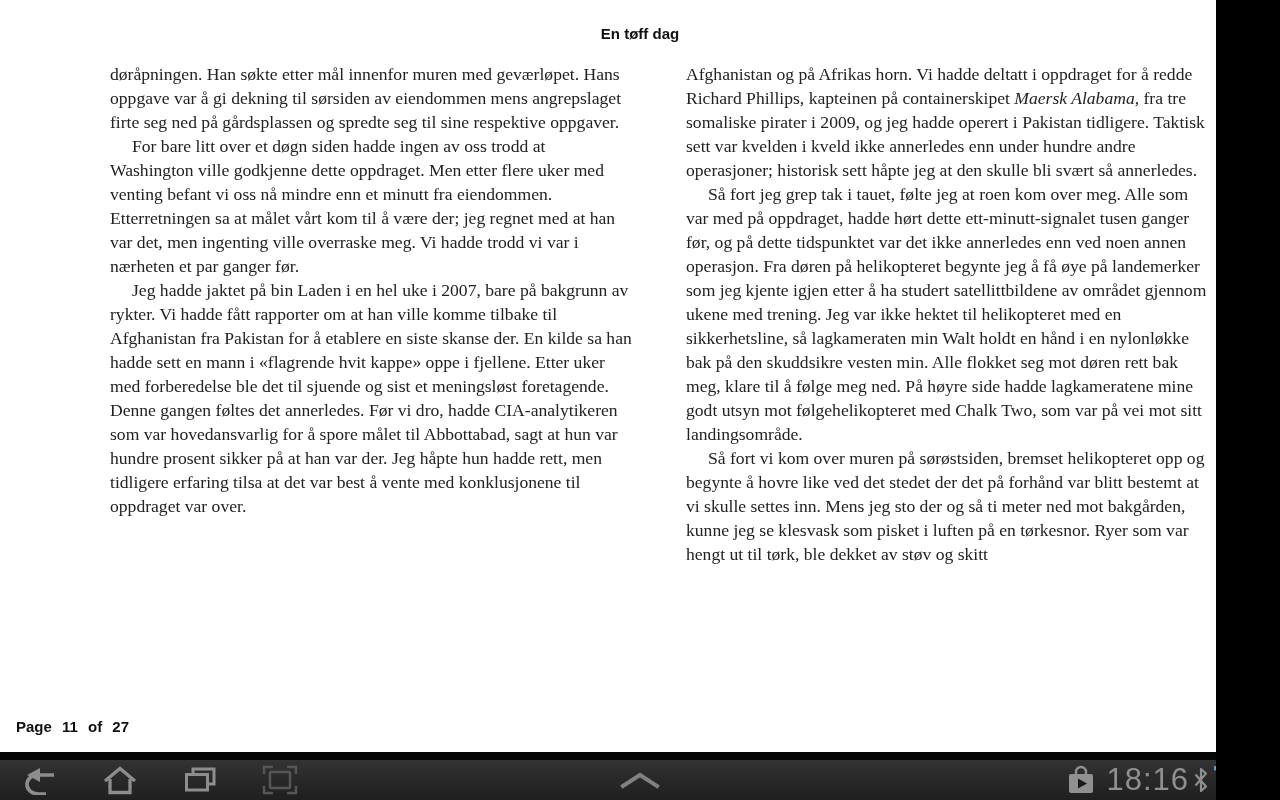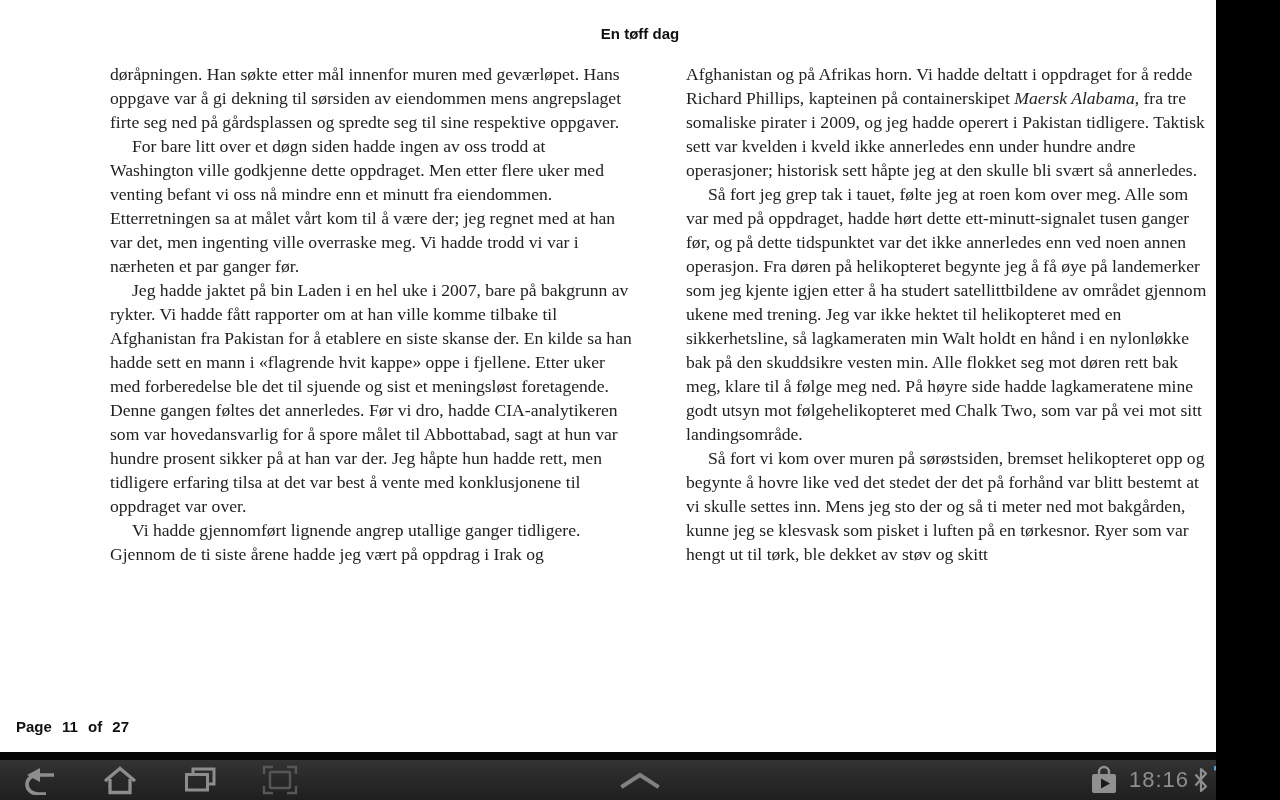--- a/index.html
+++ b/index.html
@@ -42,7 +42,6 @@
       <p class="noindent">døråpningen. Han søkte etter mål innenfor muren med geværløpet. Hans oppgave var å gi dekning til sørsiden av eiendommen mens angrepslaget firte seg ned på gårdsplassen og spredte seg til sine respektive oppgaver.</p>
       <p>For bare litt over et døgn siden hadde ingen av oss trodd at Washington ville godkjenne dette oppdraget. Men etter flere uker med venting befant vi oss nå mindre enn et minutt fra eiendommen. Etterretningen sa at målet vårt kom til å være der; jeg regnet med at han var det, men ingenting ville overraske meg. Vi hadde trodd vi var i nærheten et par ganger før.</p>
       <p>Jeg hadde jaktet på bin Laden i en hel uke i 2007, bare på bakgrunn av rykter. Vi hadde fått rapporter om at han ville komme tilbake til Afghanistan fra Pakistan for å etablere en siste skanse der. En kilde sa han hadde sett en mann i «flagrende hvit kappe» oppe i fjellene. Etter uker med forberedelse ble det til sjuende og sist et meningsløst foretagende. Denne gangen føltes det annerledes. Før vi dro, hadde CIA-analytikeren som var hovedansvarlig for å spore målet til Abbottabad, sagt at hun var hundre prosent sikker på at han var der. Jeg håpte hun hadde rett, men tidligere erfaring tilsa at det var best å vente med konklusjonene til oppdraget var over.</p>
-      <p>Vi hadde gjennomført lignende angrep utallige ganger tidligere. Gjennom de ti siste årene hadde jeg vært på oppdrag i Irak og</p>
     </div>
 
     <div class="col col-right">

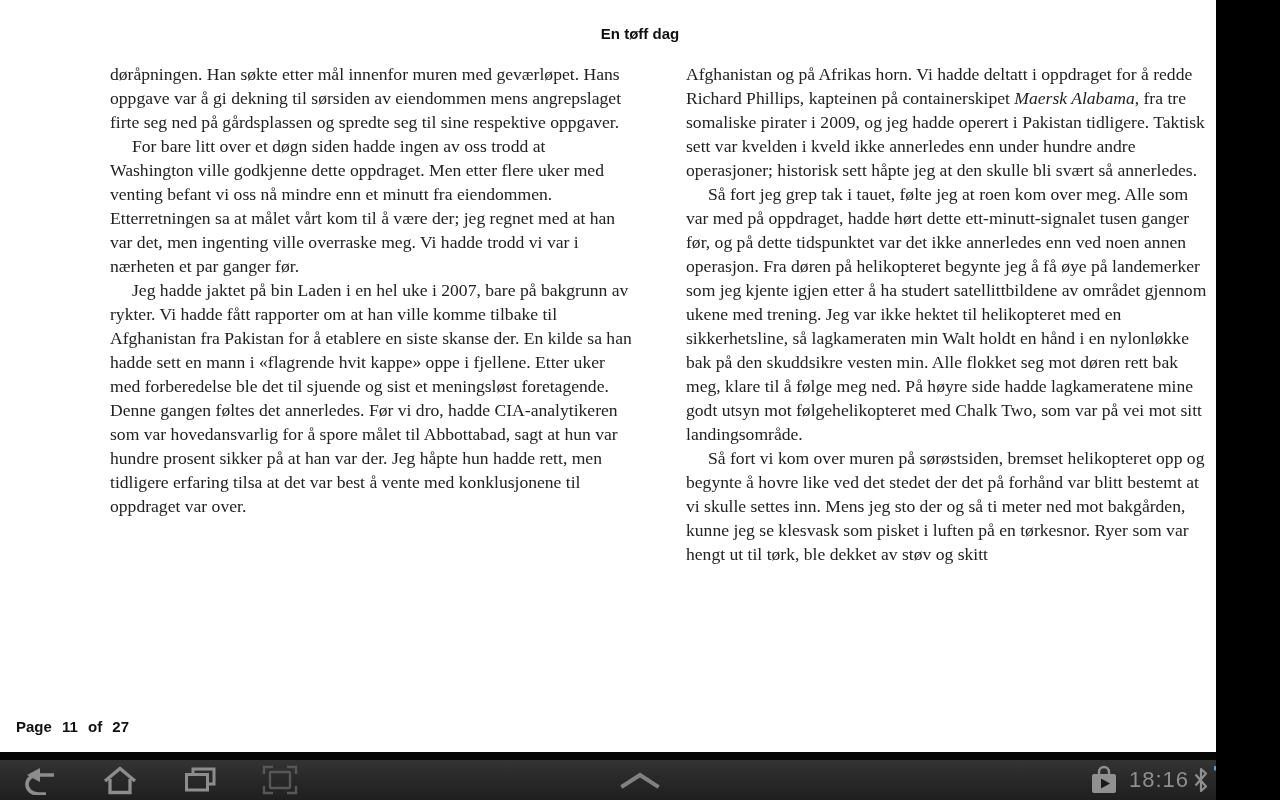--- a/index.html
+++ b/index.html
@@ -26,7 +26,7 @@
   .nav-back{left:5px;} .nav-home{left:85px;} .nav-recents{left:165px;} .nav-capture{left:245px;}
   .nav-chevron{left:604px;width:72px;}
   .status-tray{position:absolute;right:0;top:8px;height:40px;display:flex;align-items:center;}
-  .clock{font-family:"Liberation Sans",sans-serif;font-size:22px;color:#8f8f8f;
+  .clock{font-family:"Liberation Sans",sans-serif;font-size:31px;color:#8f8f8f;
          letter-spacing:1px;line-height:40px;}
   svg{display:block;}
 </style>

